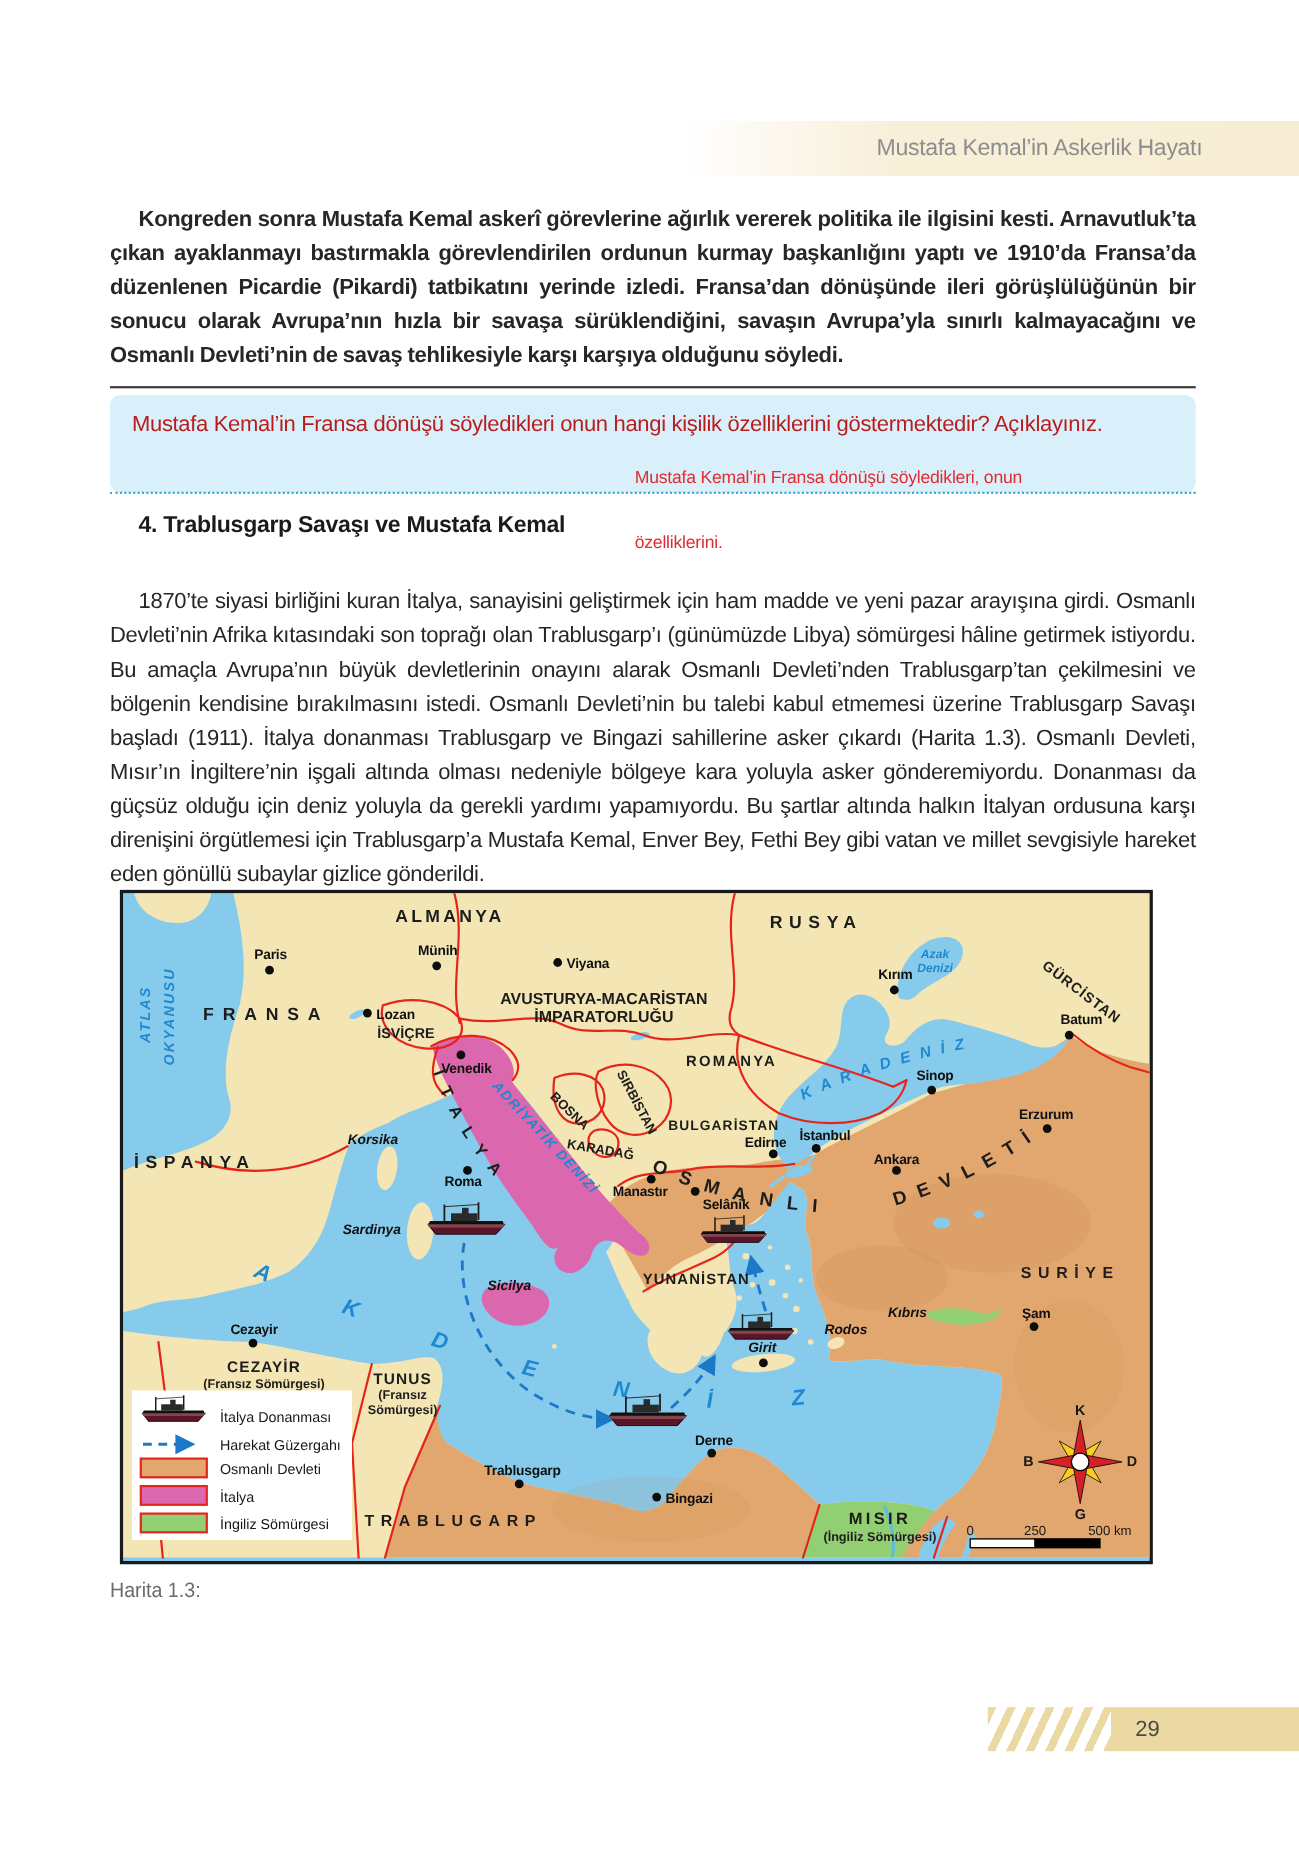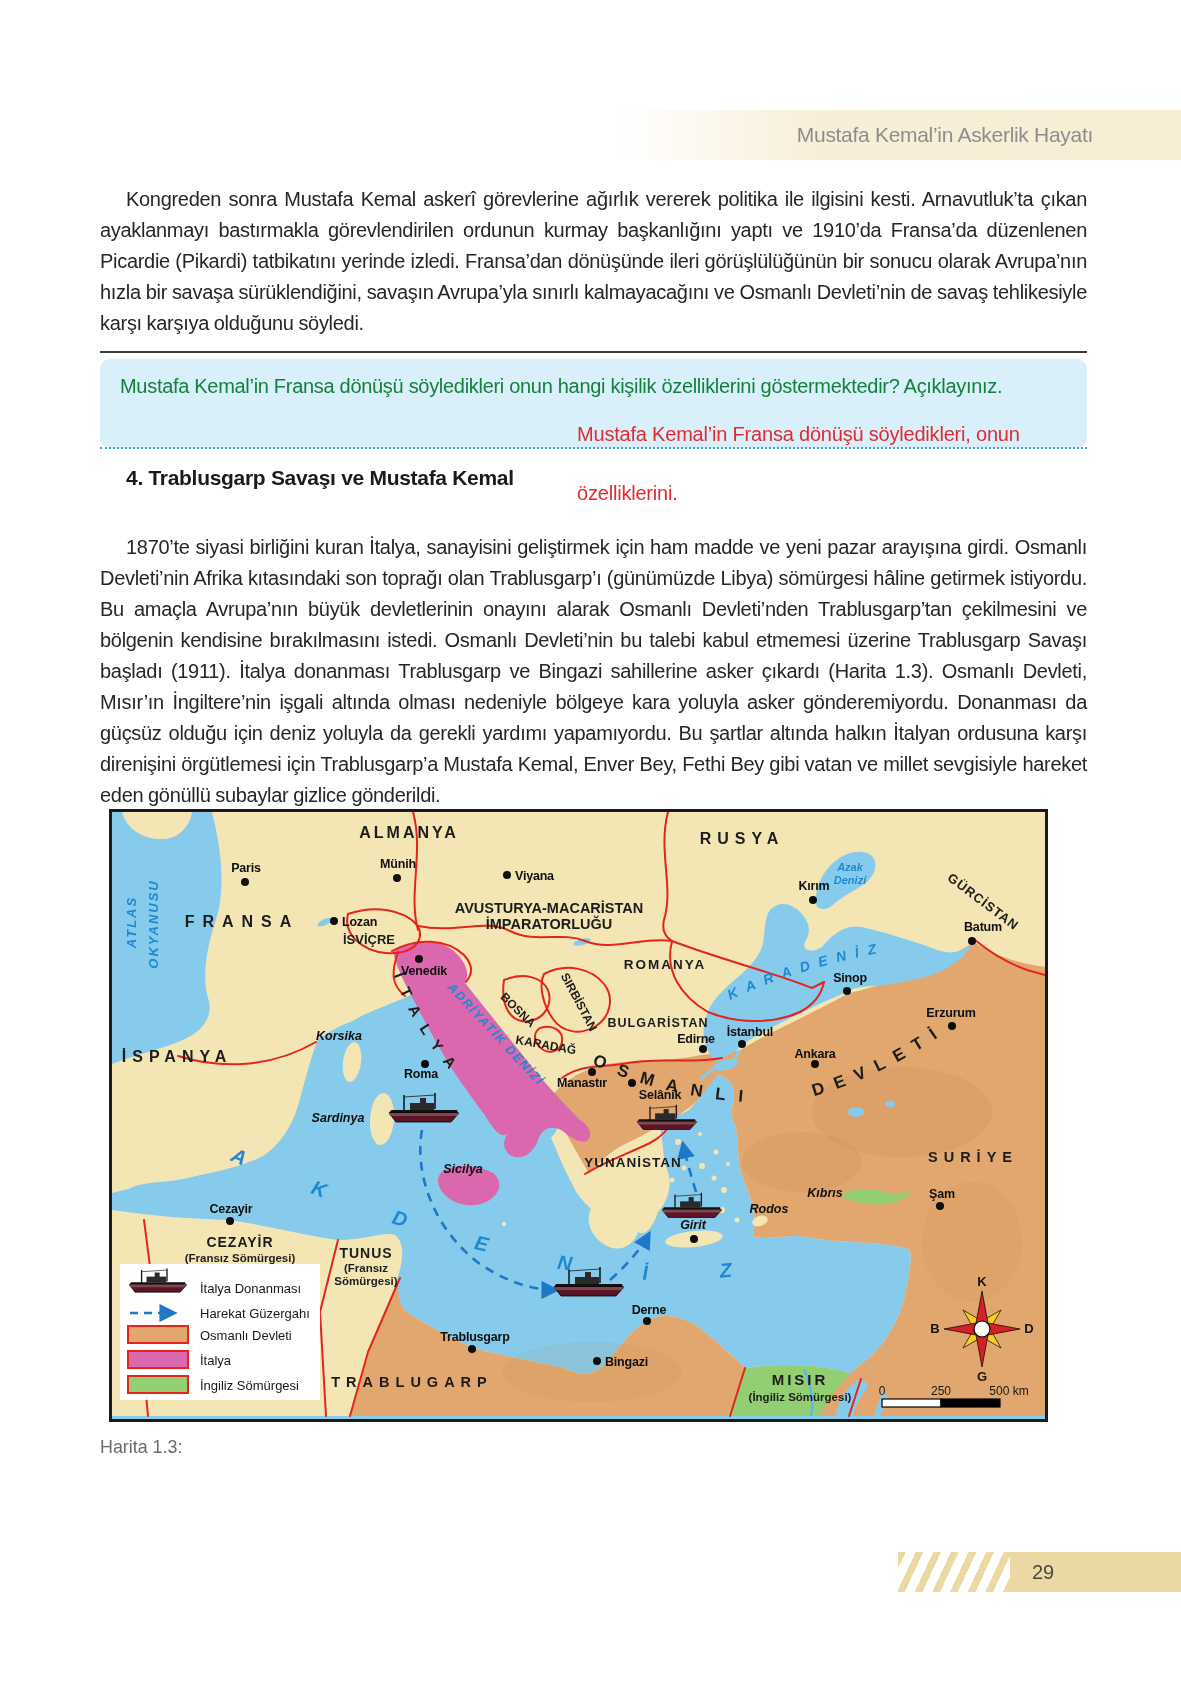--- a/index.html
+++ b/index.html
@@ -12,7 +12,7 @@
   .para{position:absolute;left:100px;width:987px;font-size:20px;line-height:31px;
         text-align:justify;letter-spacing:-0.3px;word-spacing:-0.5px;color:#262626;}
   .para .ind{display:inline-block;width:26px;}
-  #p1{top:184px;}
+  #p1{top:184px;font-weight:bold;}
   #p2{top:532px;}
   .rule{position:absolute;left:100px;top:351px;width:987px;height:2px;background:#3c3c3c;}
   .qbox{position:absolute;left:100px;top:359px;width:987px;height:89px;background:#d9f0fb;

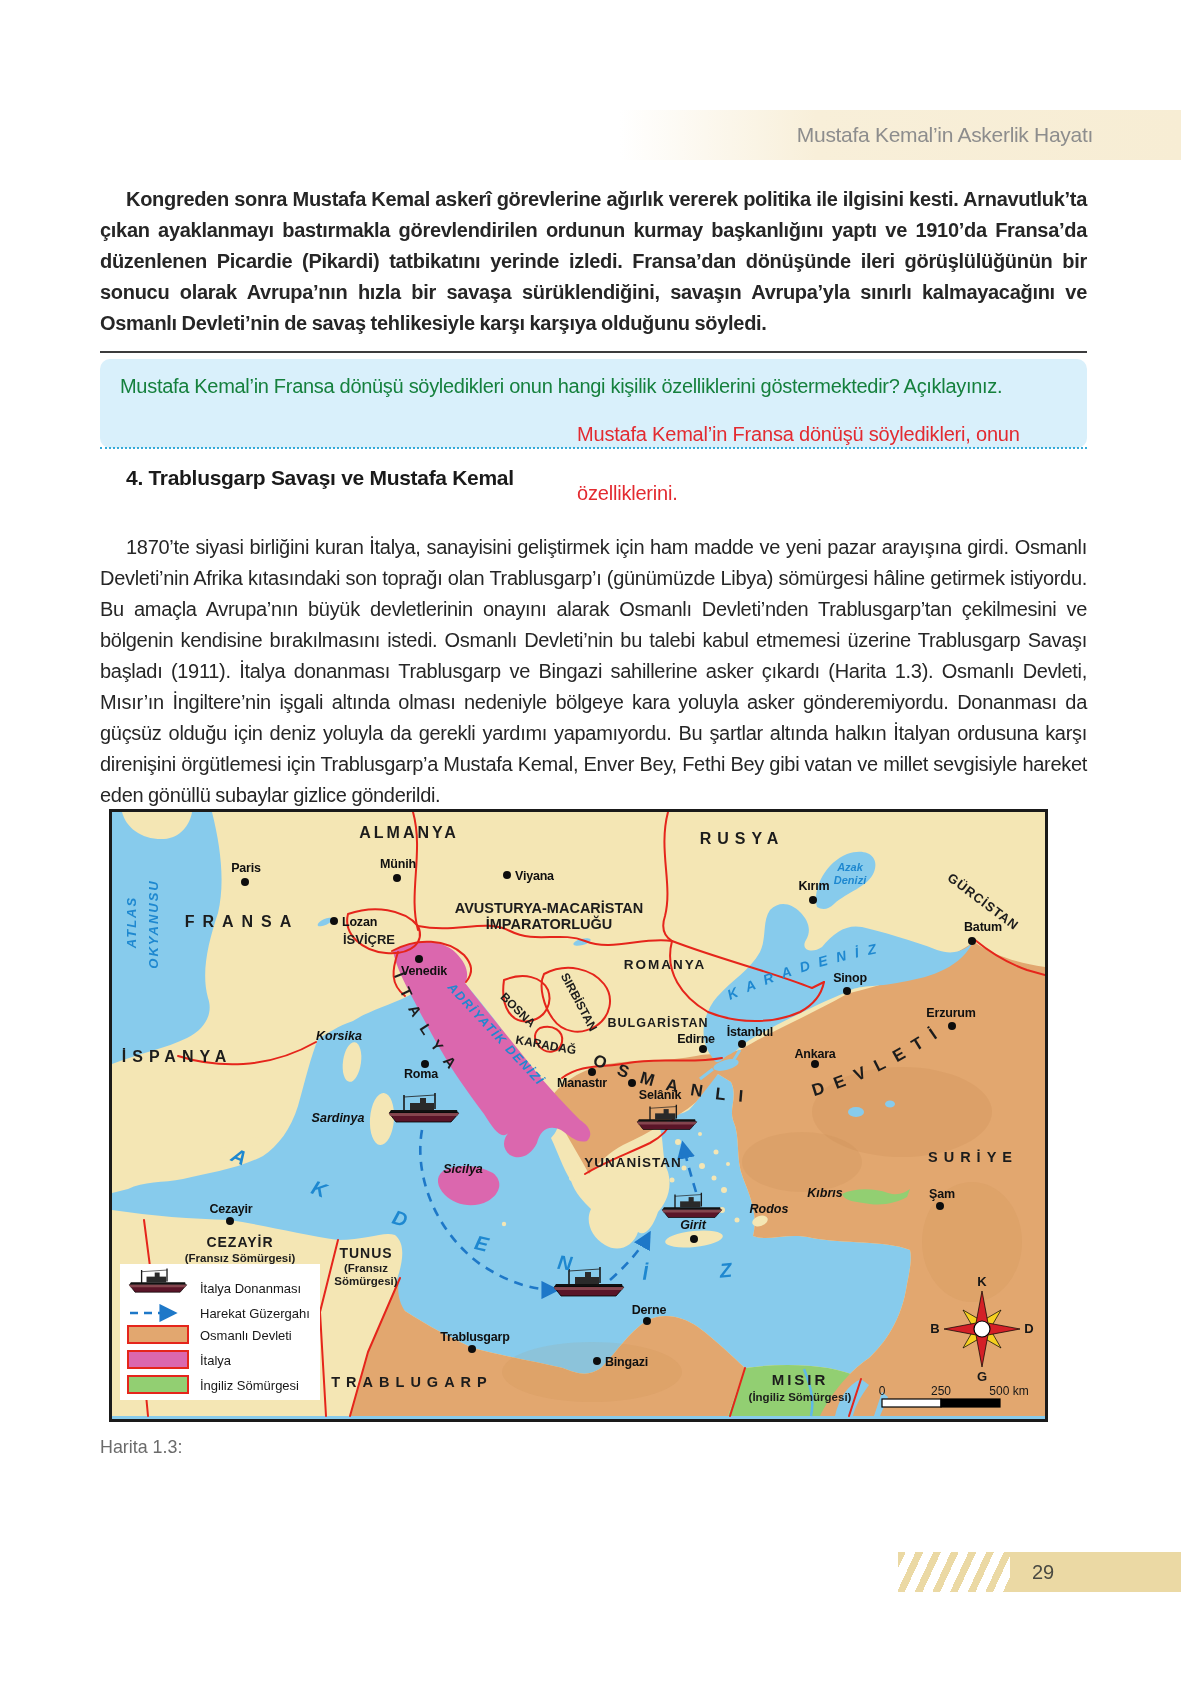--- a/index.html
+++ b/index.html
@@ -18,7 +18,7 @@
   .qbox{position:absolute;left:100px;top:359px;width:987px;height:89px;background:#d9f0fb;
         border-radius:10px;}
   .qbox-text{padding:12px 36px 0 20px;font-size:20px;line-height:31px;letter-spacing:-0.3px;
-             text-align:justify;color:#15803d;}
+             text-align:justify;color:#b91c1c;}
   .dotline{position:absolute;left:100px;top:447px;width:987px;border-top:2px dotted #35aad8;}
   .annot{position:absolute;left:577px;top:420px;width:516px;font-size:20px;line-height:29.5px;
          color:#e32a30;letter-spacing:-0.2px;}

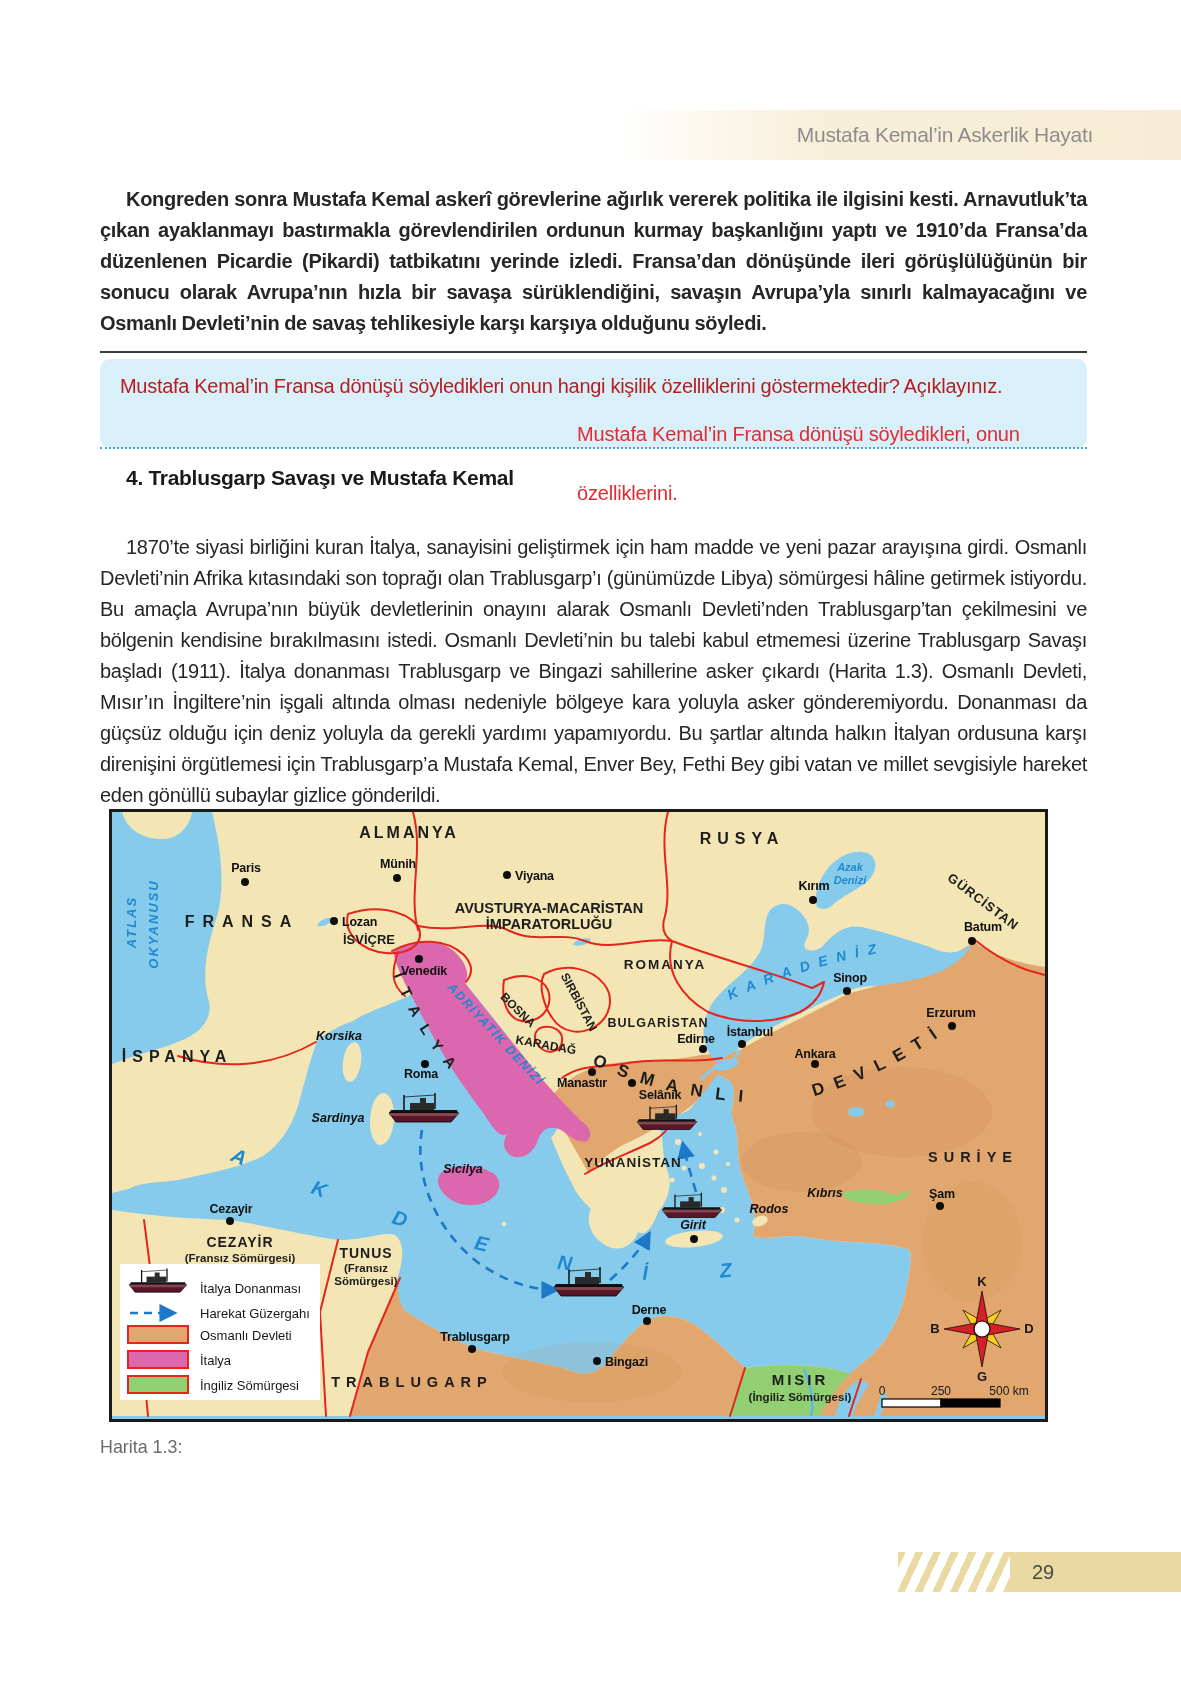--- a/index.html
+++ b/index.html
@@ -20,7 +20,7 @@
   .qbox-text{padding:12px 36px 0 20px;font-size:20px;line-height:31px;letter-spacing:-0.3px;
              text-align:justify;color:#b91c1c;}
   .dotline{position:absolute;left:100px;top:447px;width:987px;border-top:2px dotted #35aad8;}
-  .annot{position:absolute;left:577px;top:420px;width:516px;font-size:20px;line-height:29.5px;
+  .annot{position:absolute;left:577px;top:420px;width:516px;font-size:16px;line-height:29.5px;
          color:#e32a30;letter-spacing:-0.2px;}
   .headg{position:absolute;left:126px;top:466px;font-size:21px;font-weight:bold;color:#1a1a1a;
          letter-spacing:-0.3px;}

